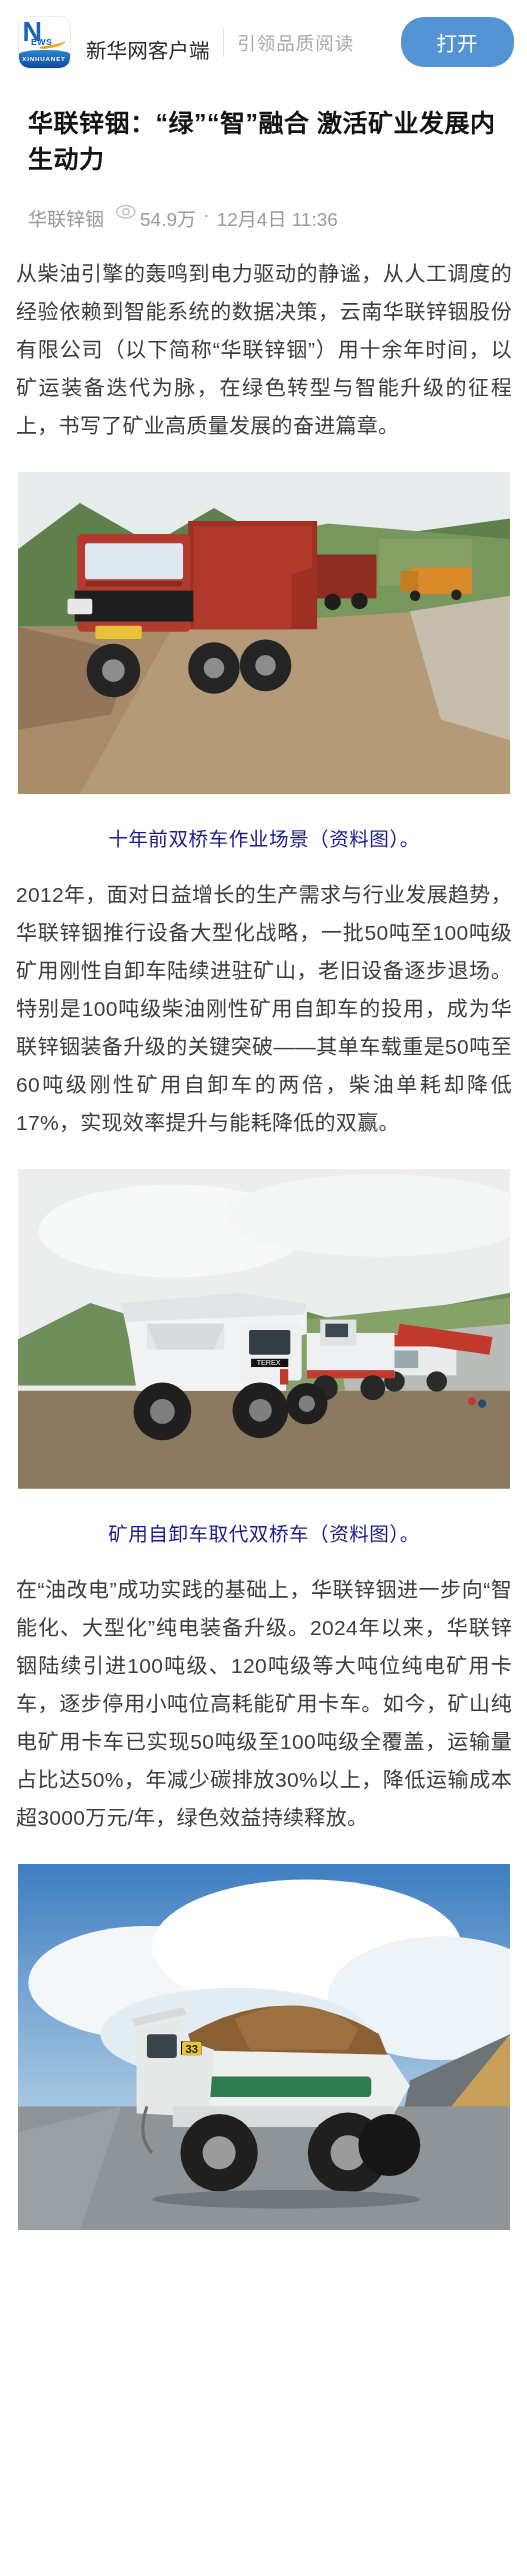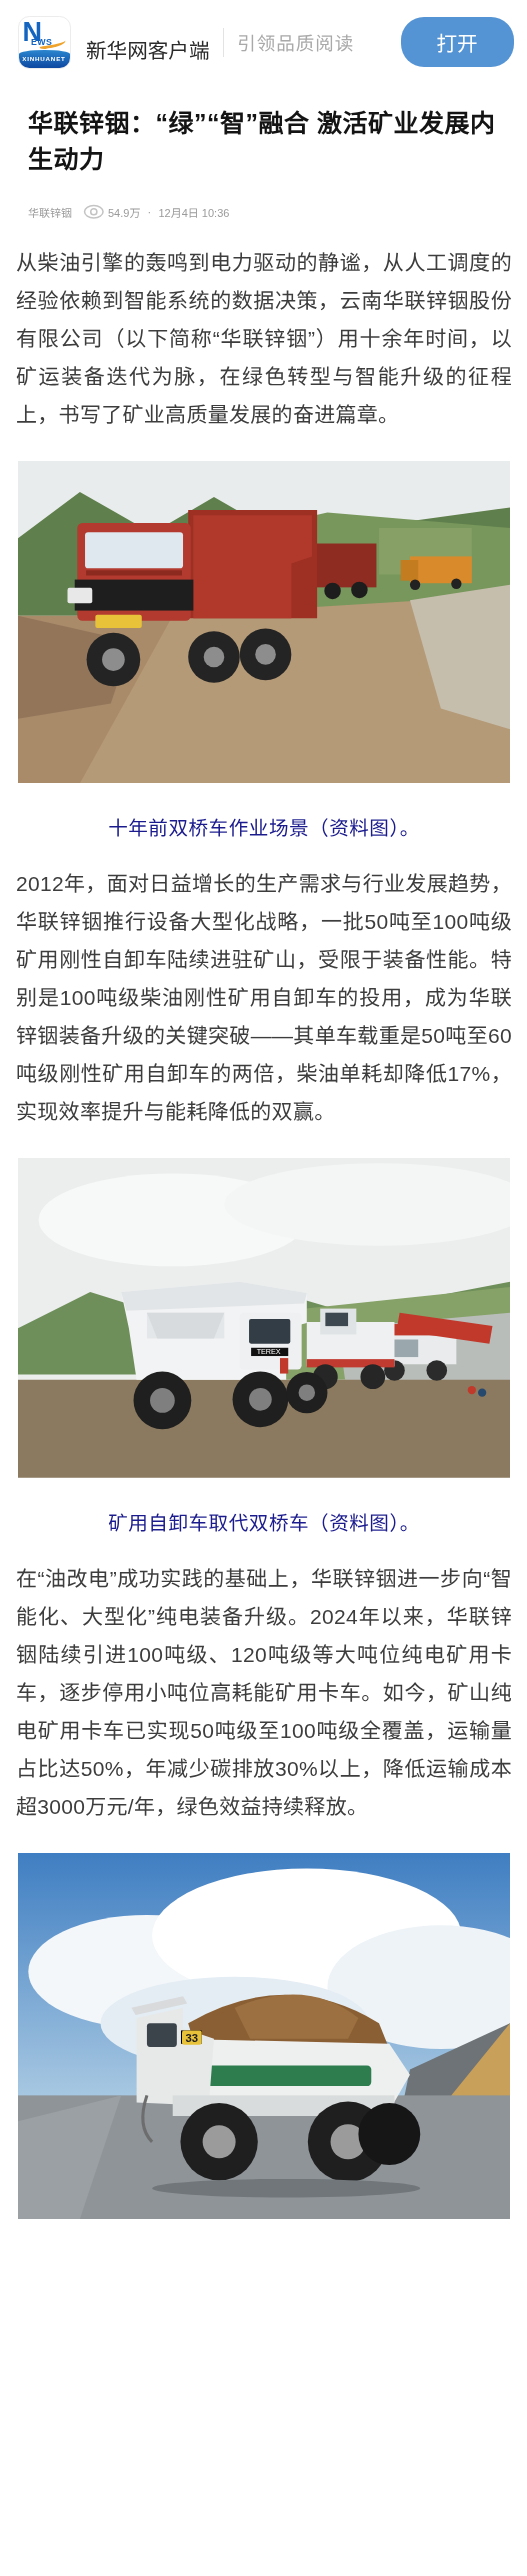--- a/index.html
+++ b/index.html
@@ -46,8 +46,8 @@
     font-weight:bold; color:#141414; letter-spacing:0.5px;
   }
   .meta {
-    margin:27px 28px 0; display:flex; align-items:center;
-    font-size:11px; color:#9b9b9b;
+    margin:27px 28px 0; display:flex; 
+    font-size:19px; color:#9b9b9b;
   }
   .meta .author { margin-right:11.3px; }
   .eye-icon { width:21.6px; height:15.5px; margin-right:3.1px; }

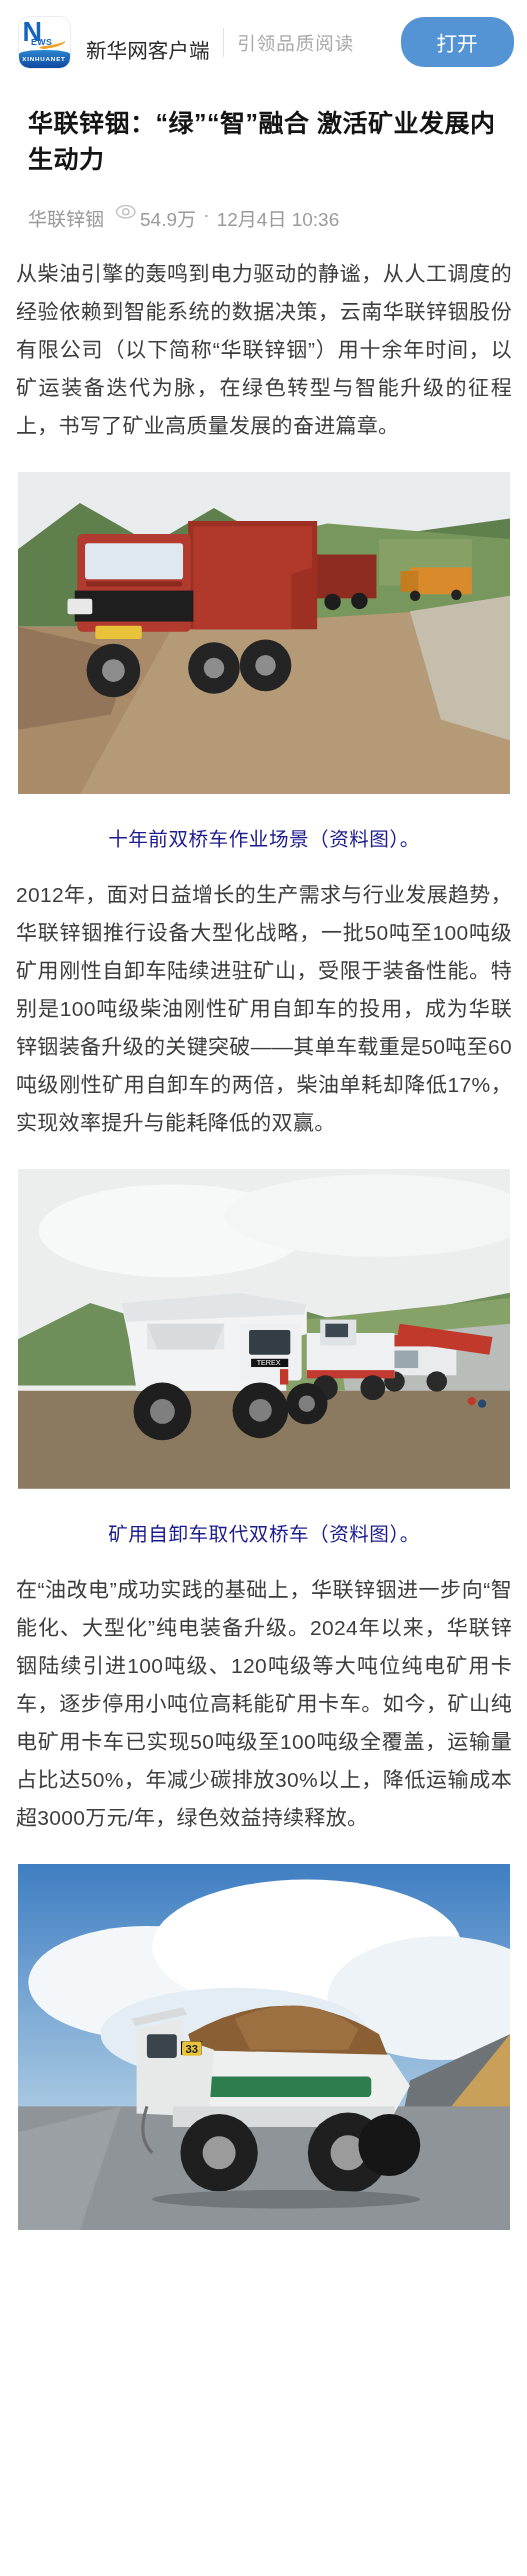--- a/index.html
+++ b/index.html
@@ -94,7 +94,7 @@
     </svg>
     <span>54.9万</span>
     <span class="dot">·</span>
-    <span>12月4日 10:36</span>
+    <span>12月4日 11:36</span>
   </div>
 
   <p class="body-par">从柴油引擎的轰鸣到电力驱动的静谧，从人工调度的经验依赖到智能系统的数据决策，云南华联锌铟股份有限公司（以下简称“华联锌铟”）用十余年时间，以矿运装备迭代为脉，在绿色转型与智能升级的征程上，书写了矿业高质量发展的奋进篇章。</p>

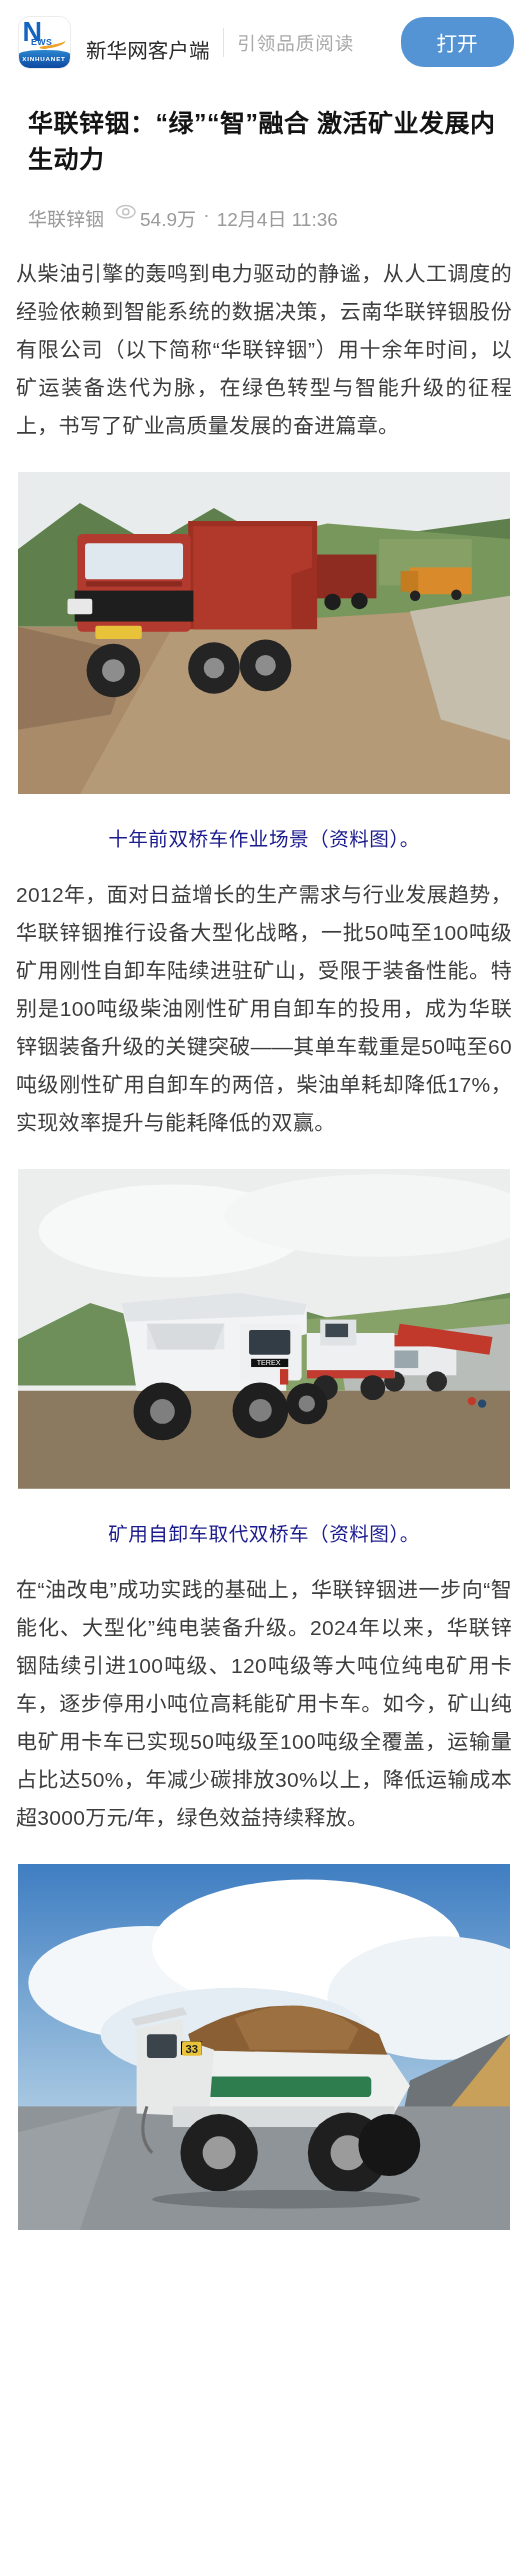--- a/index.html
+++ b/index.html
@@ -141,7 +141,7 @@
     <figcaption>十年前双桥车作业场景（资料图）。</figcaption>
   </figure>
 
-  <p class="body-par">2012年，面对日益增长的生产需求与行业发展趋势，华联锌铟推行设备大型化战略，一批50吨至100吨级矿用刚性自卸车陆续进驻矿山，受限于装备性能。特别是100吨级柴油刚性矿用自卸车的投用，成为华联锌铟装备升级的关键突破——其单车载重是50吨至60吨级刚性矿用自卸车的两倍，柴油单耗却降低17%，实现效率提升与能耗降低的双赢。</p>
+  <p class="body-par">2012年，面对日益增长的生产需求与行业发展趋势，华联锌铟推行设备大型化战略，一批50吨至100吨级矿用刚性自卸车陆续进驻矿山，老旧设备逐步退场。特别是100吨级柴油刚性矿用自卸车的投用，成为华联锌铟装备升级的关键突破——其单车载重是50吨至60吨级刚性矿用自卸车的两倍，柴油单耗却降低17%，实现效率提升与能耗降低的双赢。</p>
 
   <figure>
     <svg viewBox="0 0 954 620" preserveAspectRatio="none">

